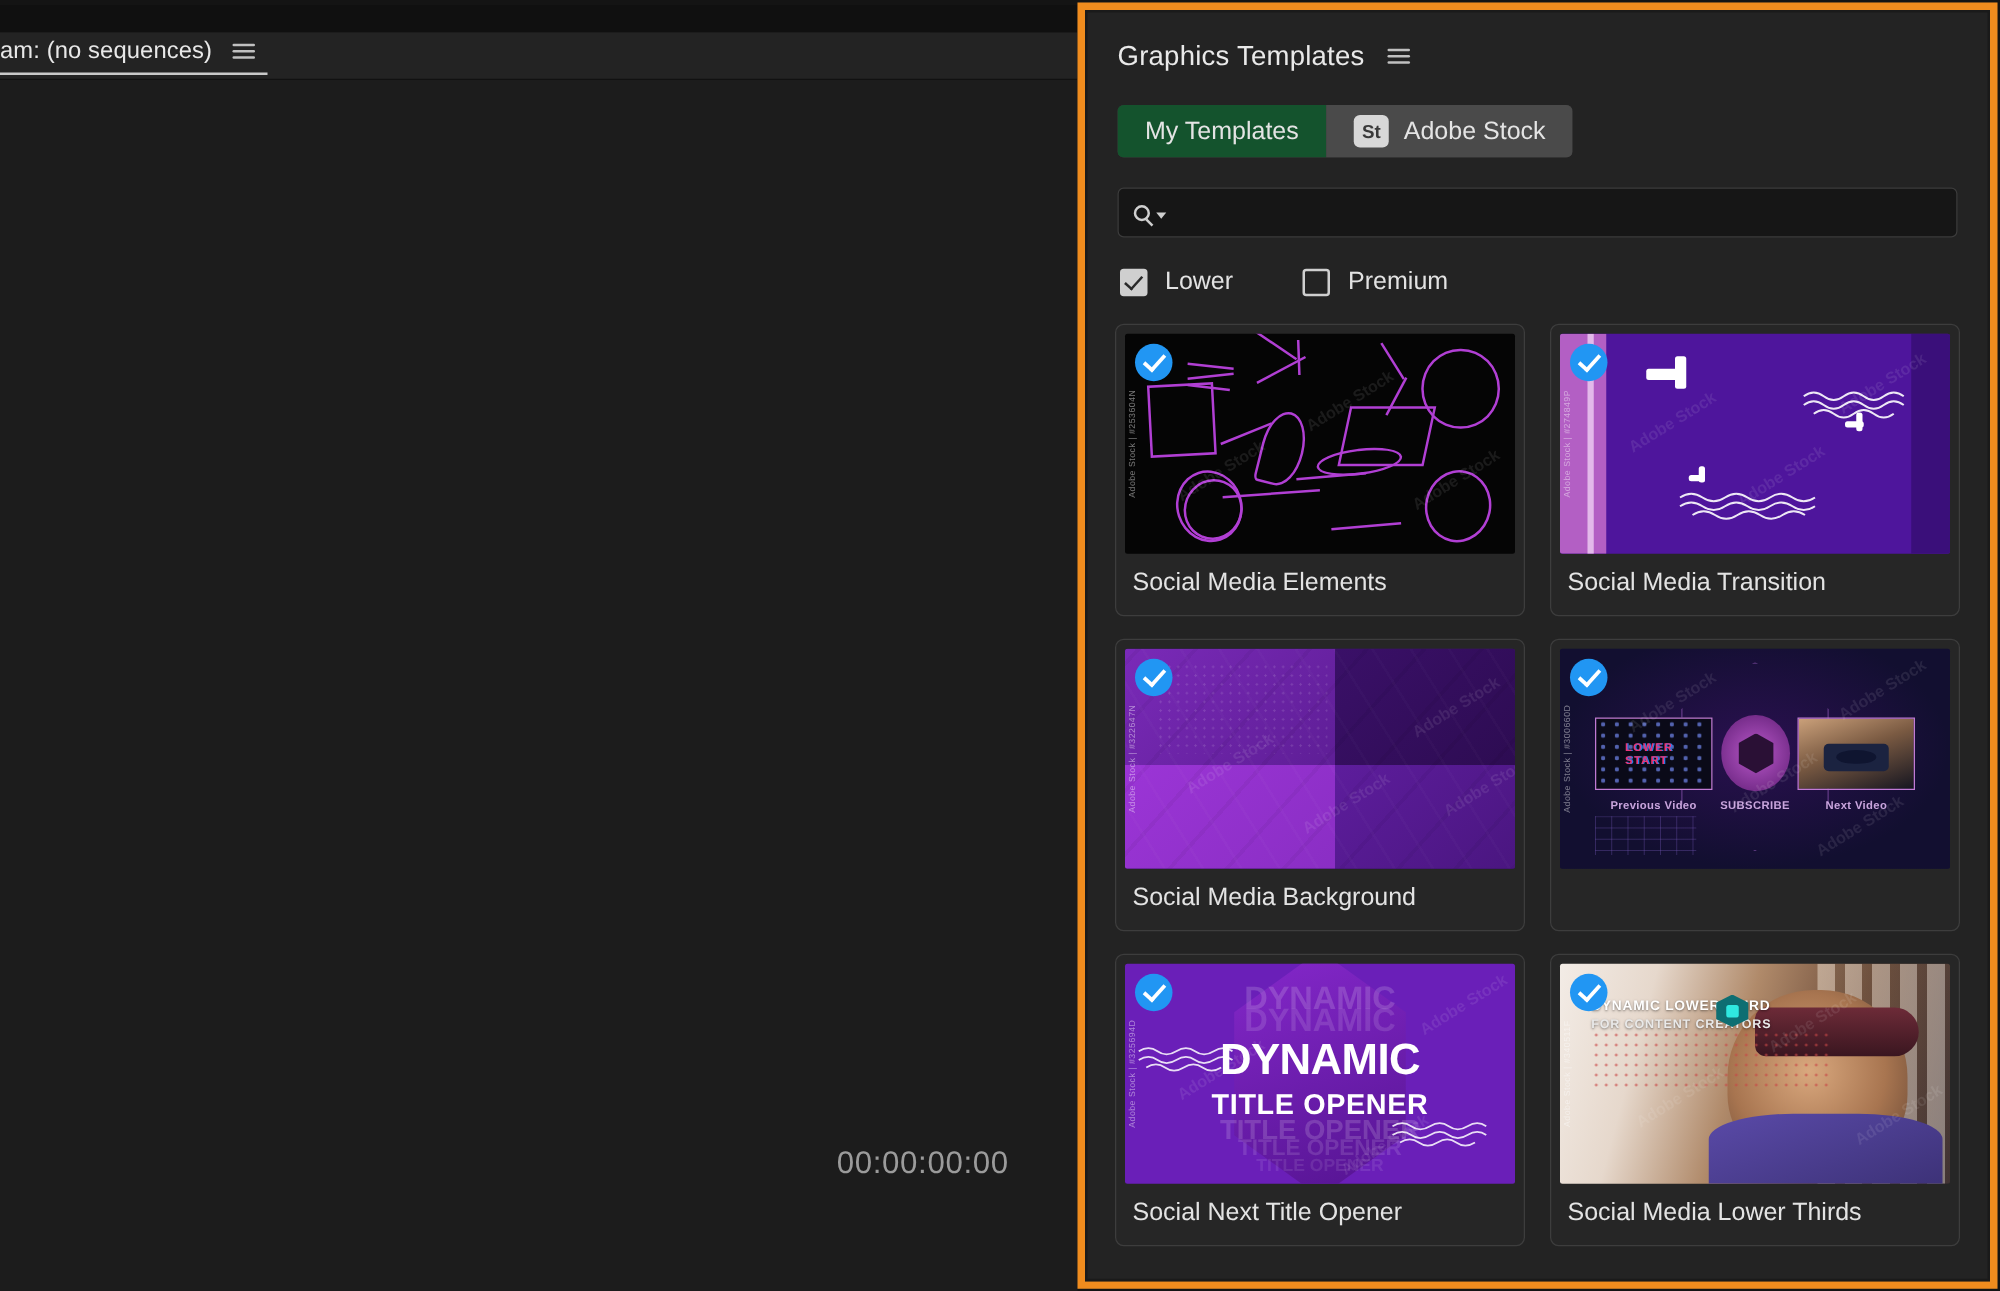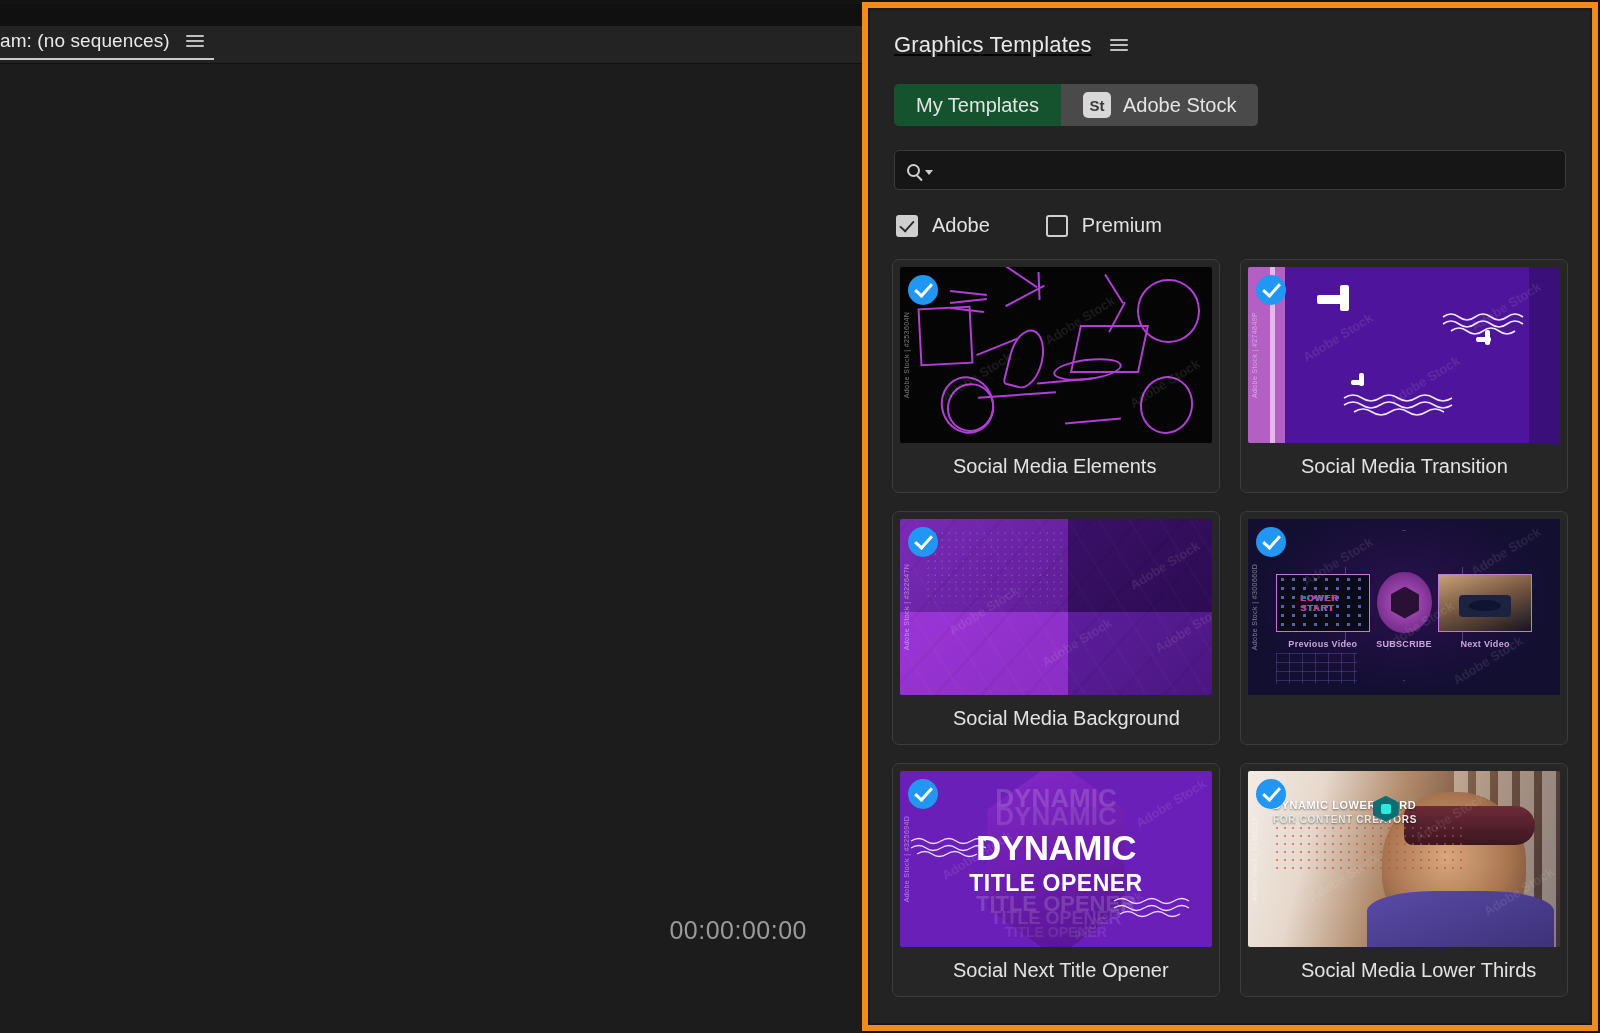--- a/index.html
+++ b/index.html
@@ -63,7 +63,6 @@
   .gt-header {
     display: flex; align-items: center; gap: 18px;
     padding: 22px 0 0 24px;
-    text-decoration: underline;
   }
   .gt-title { color: #e9e9e9; font-size: 22px; letter-spacing: .2px; }
 

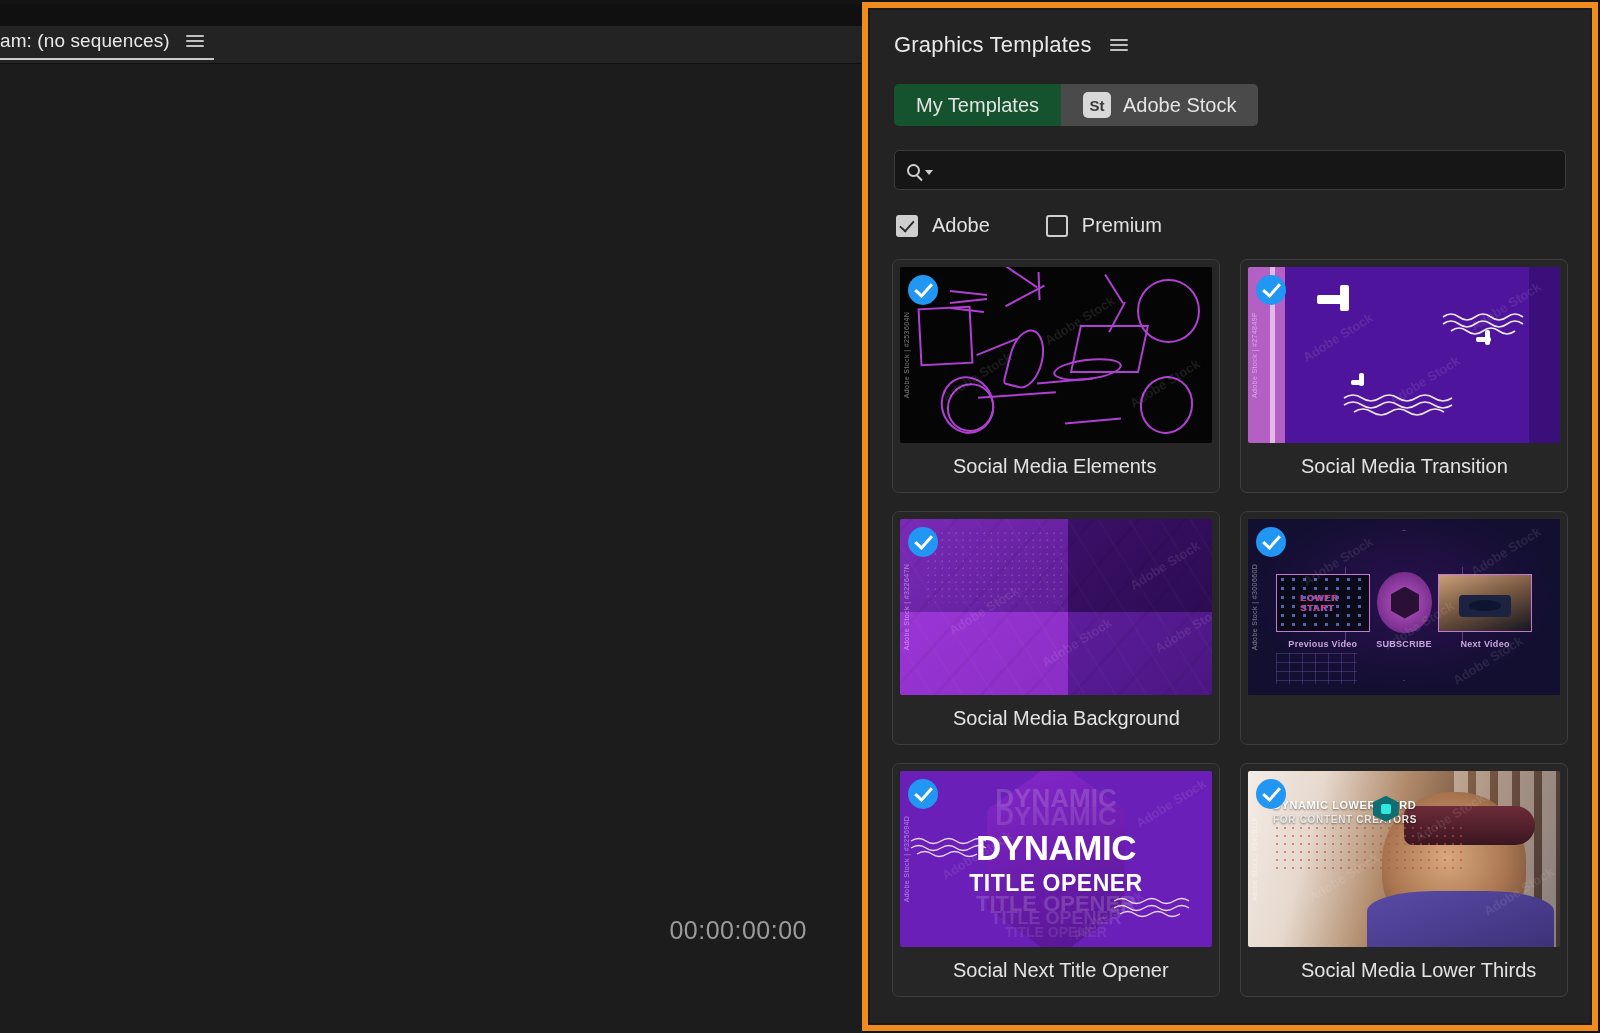--- a/index.html
+++ b/index.html
@@ -385,7 +385,7 @@
       <div class="filters">
         <div class="filter">
           <span class="cbox on"></span>
-          <span class="filter-label">Adobe</span>
+          <span class="filter-label">Lower</span>
         </div>
         <div class="filter">
           <span class="cbox off"></span>

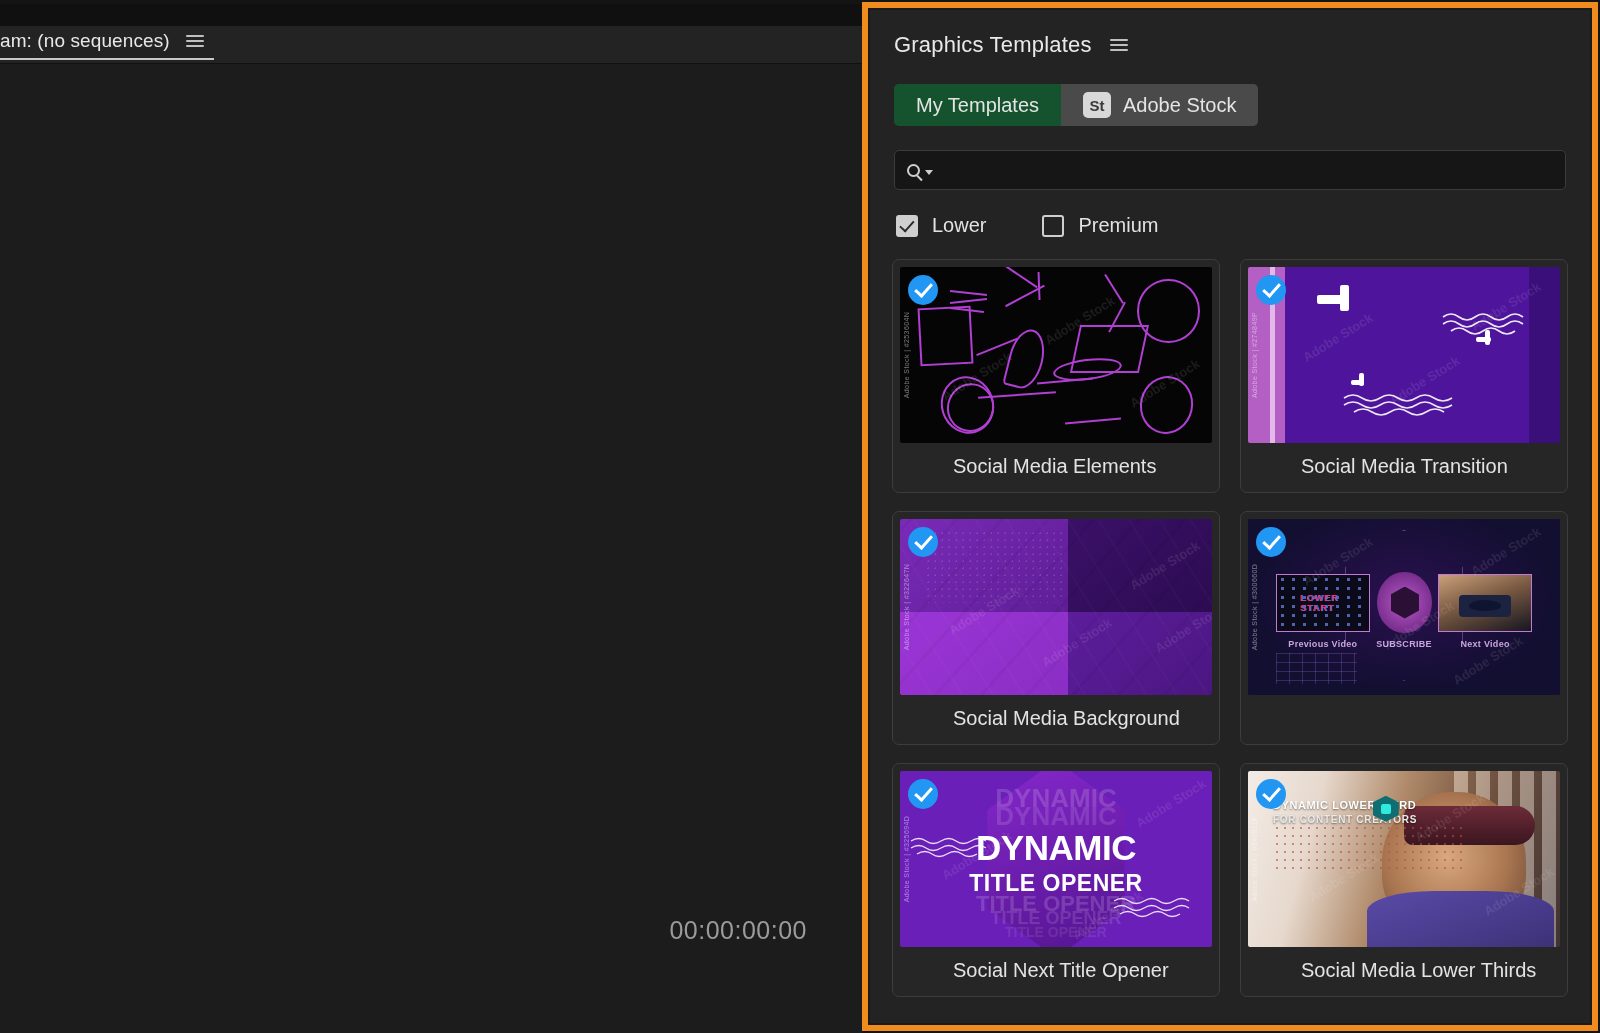--- a/index.html
+++ b/index.html
@@ -139,7 +139,7 @@
   }
   .card-label {
     color: #e3e3e3; font-size: 20px; padding: 12px 6px 14px 6px;
-    white-space: nowrap; overflow: hidden; text-overflow: ellipsis; margin-left: 47px;
+    white-space: nowrap; overflow: hidden; text-overflow: ellipsis;
   }
   .check {
     position: absolute; left: 8px; top: 8px; width: 30px; height: 30px;

